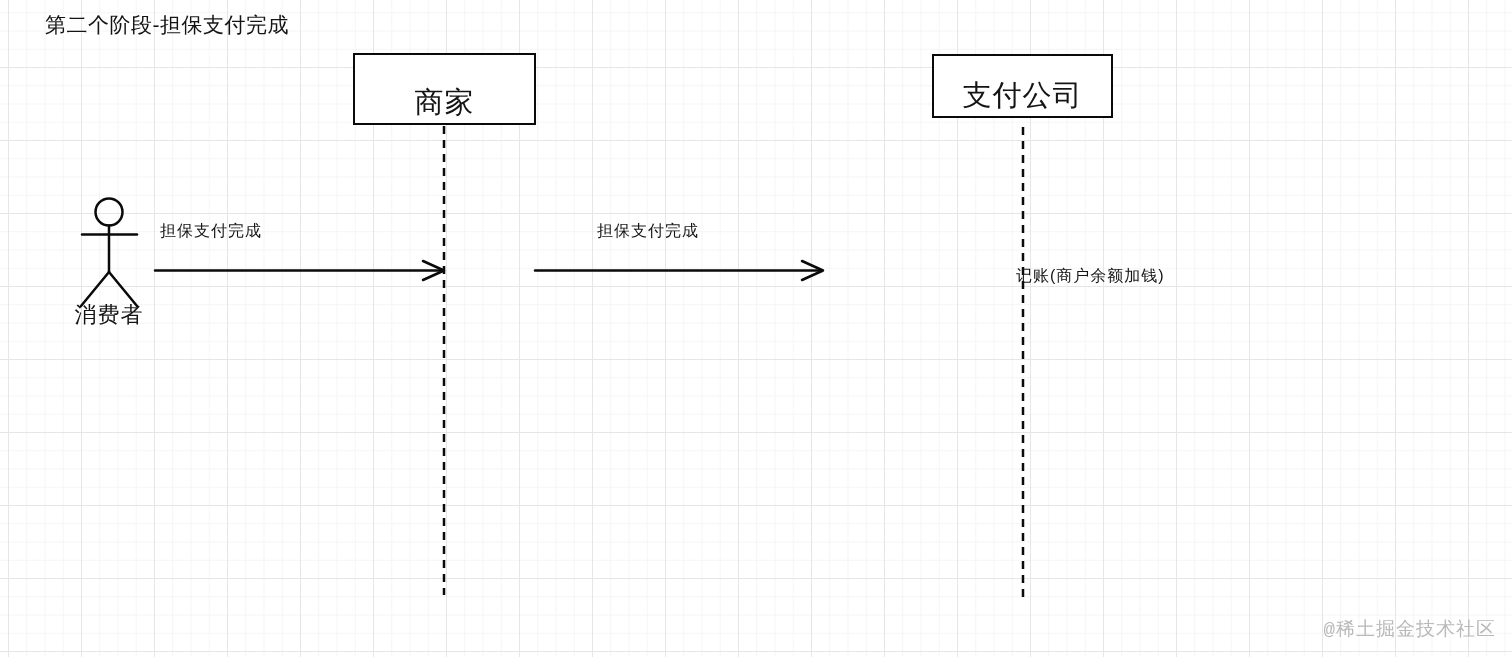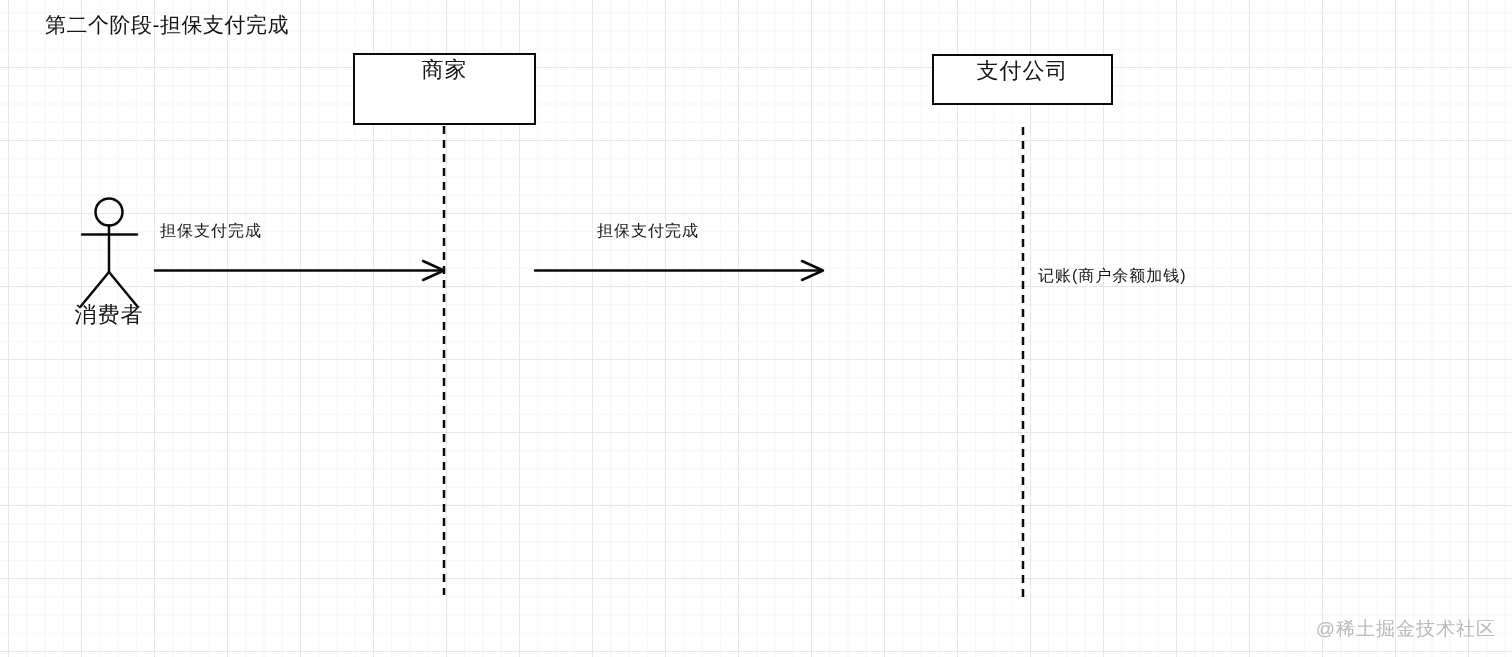--- a/index.html
+++ b/index.html
@@ -43,9 +43,9 @@
     border: 2.5px solid #0a0a0a;
     background: #ffffff;
     display: flex;
-    align-items: flex-start;
+    align-items: flex-end;
     justify-content: center;
-    font-size: 22px;
+    font-size: 29px;
     color: #141414;
     letter-spacing: 1px;
     white-space: nowrap;

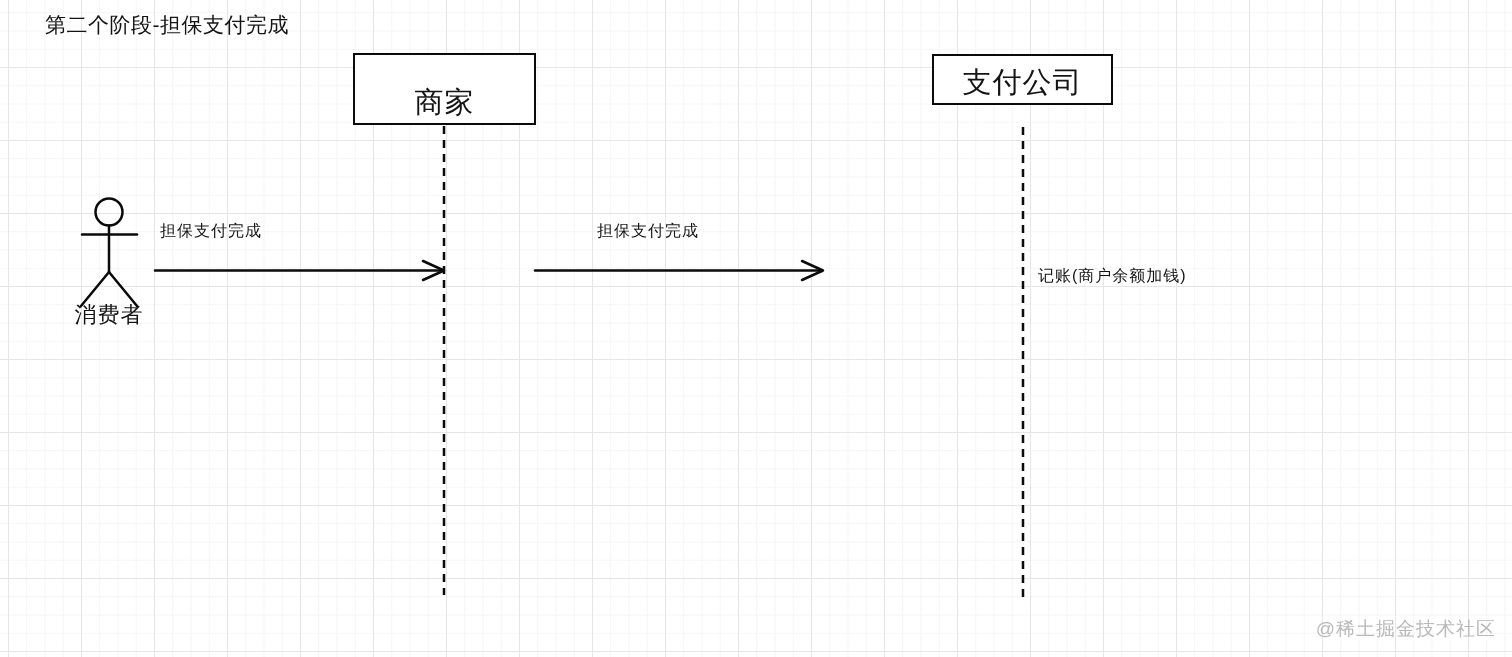--- a/index.html
+++ b/index.html
@@ -51,7 +51,7 @@
     white-space: nowrap;
   }
   #merchant-box { left: 353px; top: 53px; width: 183px; height: 72px; }
-  #payment-box  { left: 932px; top: 54px; width: 181px; height: 51px; }
+  #payment-box  { left: 932px; top: 54px; width: 181px; height: 64px; }
   .msg-label {
     font-size: 16px;
     color: #141414;

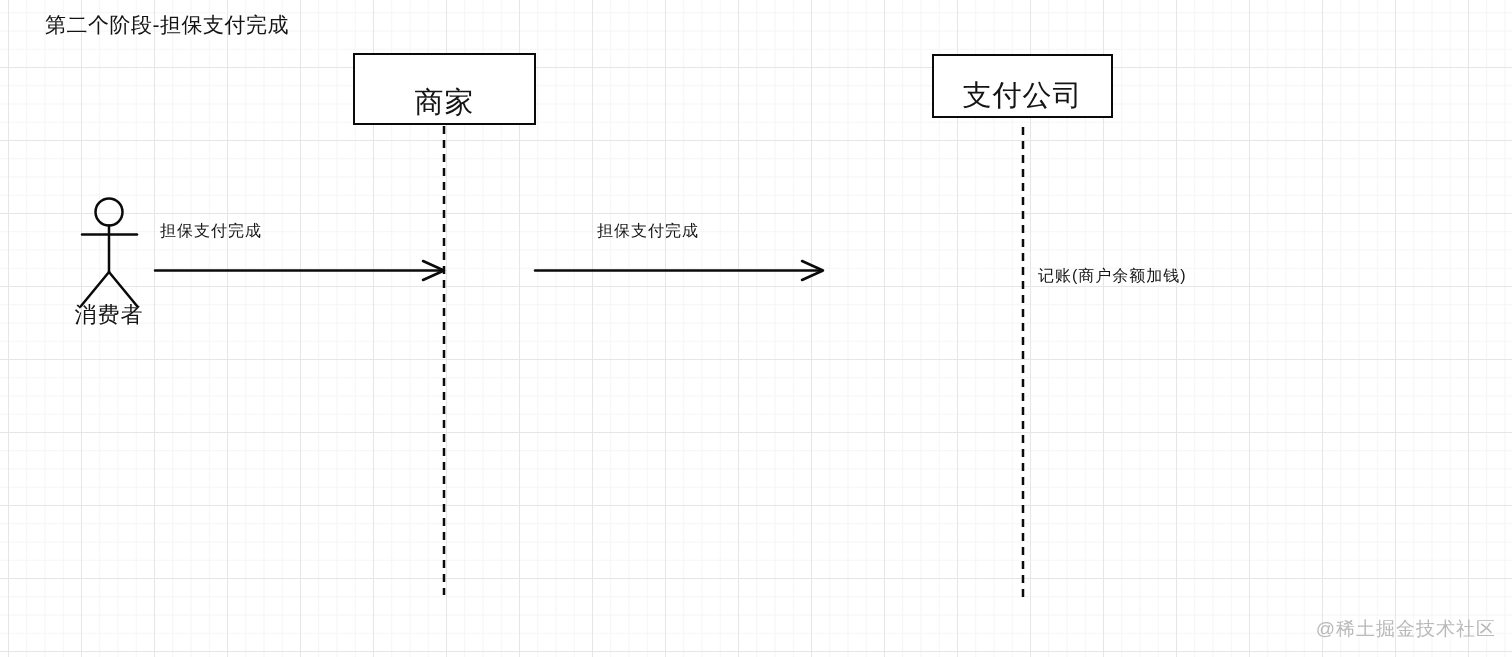--- a/index.html
+++ b/index.html
@@ -60,7 +60,7 @@
   }
   #msg1-label { left: 160px; top: 221px; }
   #msg2-label { left: 597px; top: 221px; }
-  #annotation-label { left: 1038px; top: 266px; }
+  #annotation-label { left: 1016px; top: 266px; }
   #actor-label {
     left: 45px;
     top: 300px;

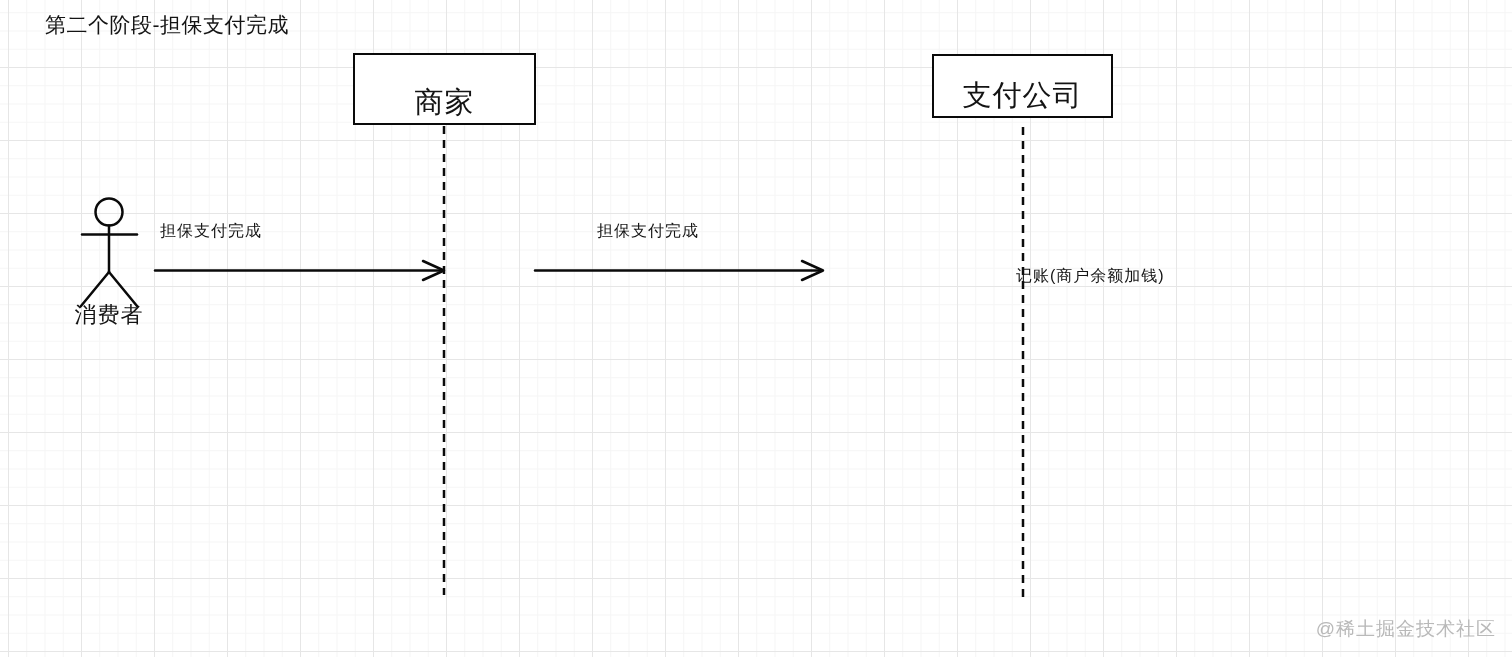--- a/index.html
+++ b/index.html
@@ -78,6 +78,7 @@
     color: #b9b9b9;
     letter-spacing: 1px;
     white-space: nowrap;
+    font-family: Liberation Mono, monospace;
   }
 </style>
 </head>

